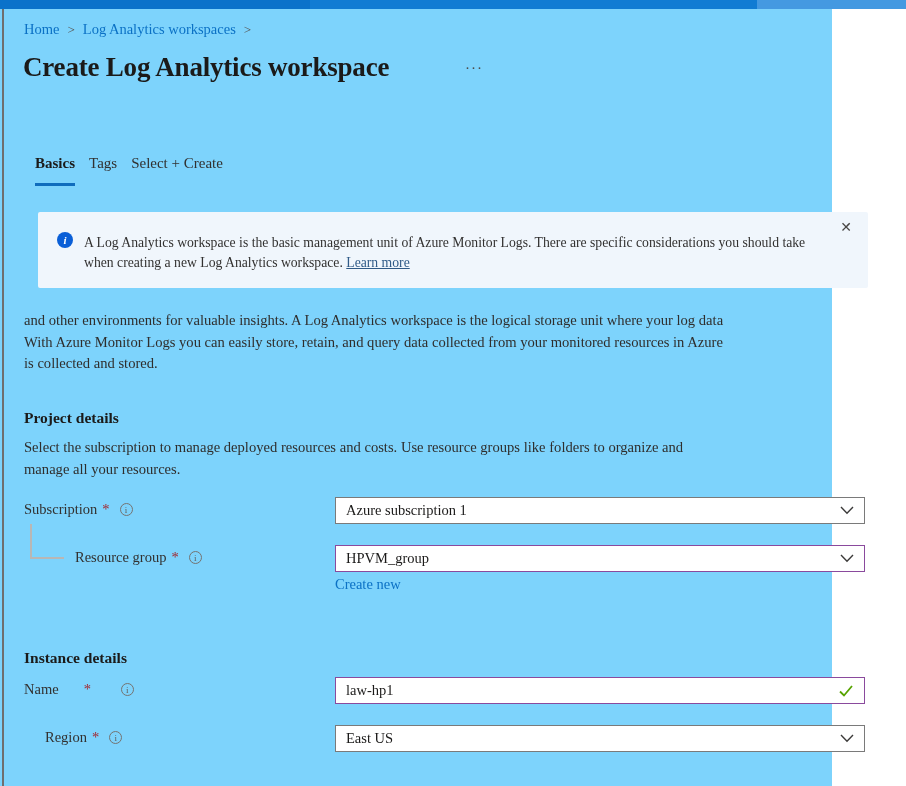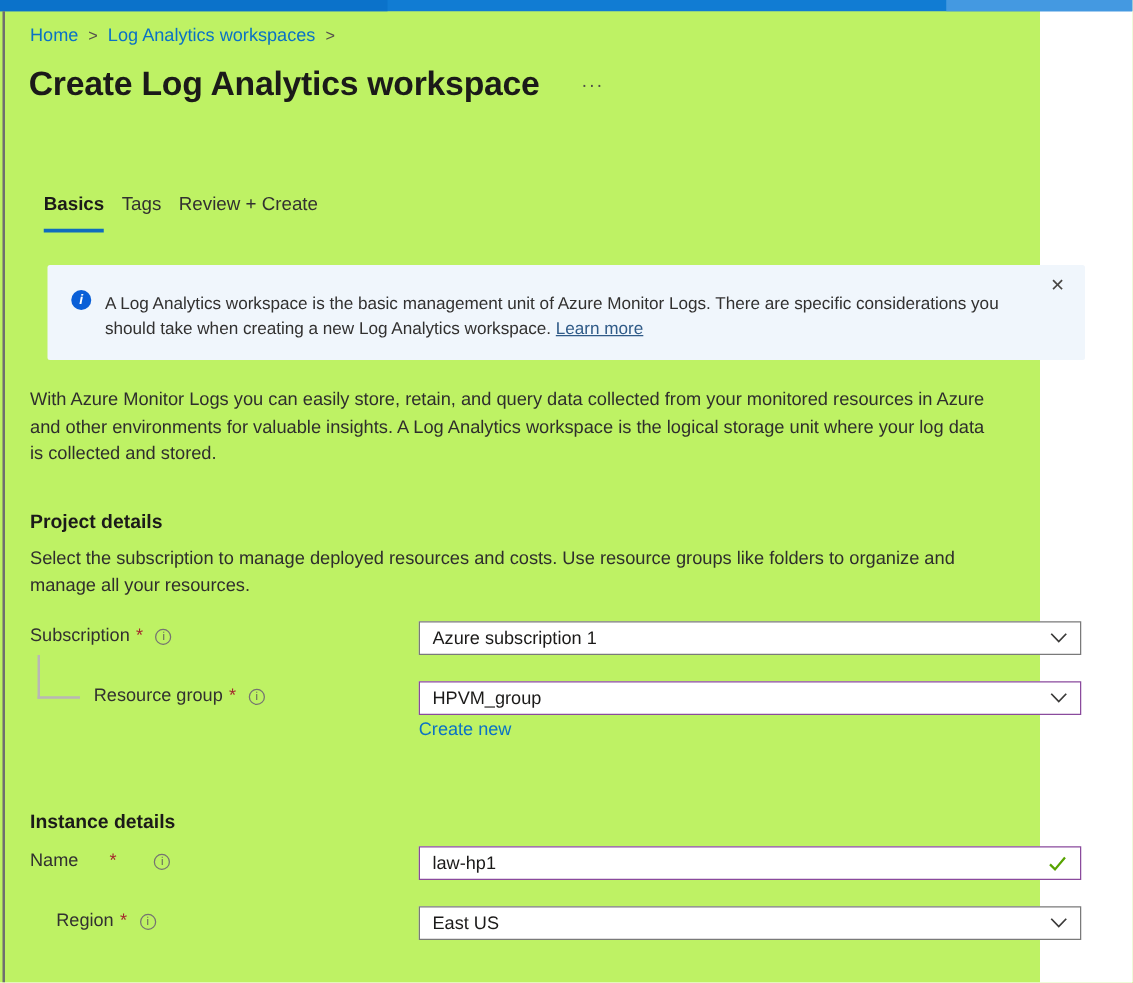--- a/index.html
+++ b/index.html
@@ -10,7 +10,7 @@
     width: 906px; height: 786px;
     overflow: hidden;
   }
-  .stage { position: relative; width: 832px; height: 786px; background: #bef264; }
+  .stage { position: relative; width: 832px; height: 786px; background: #7dd3fc; font-family: Liberation Serif, serif; }
 
   
   .topbar { position: absolute; left: 0; top: 0; width: 906px; height: 9px; background: #117cd3; }

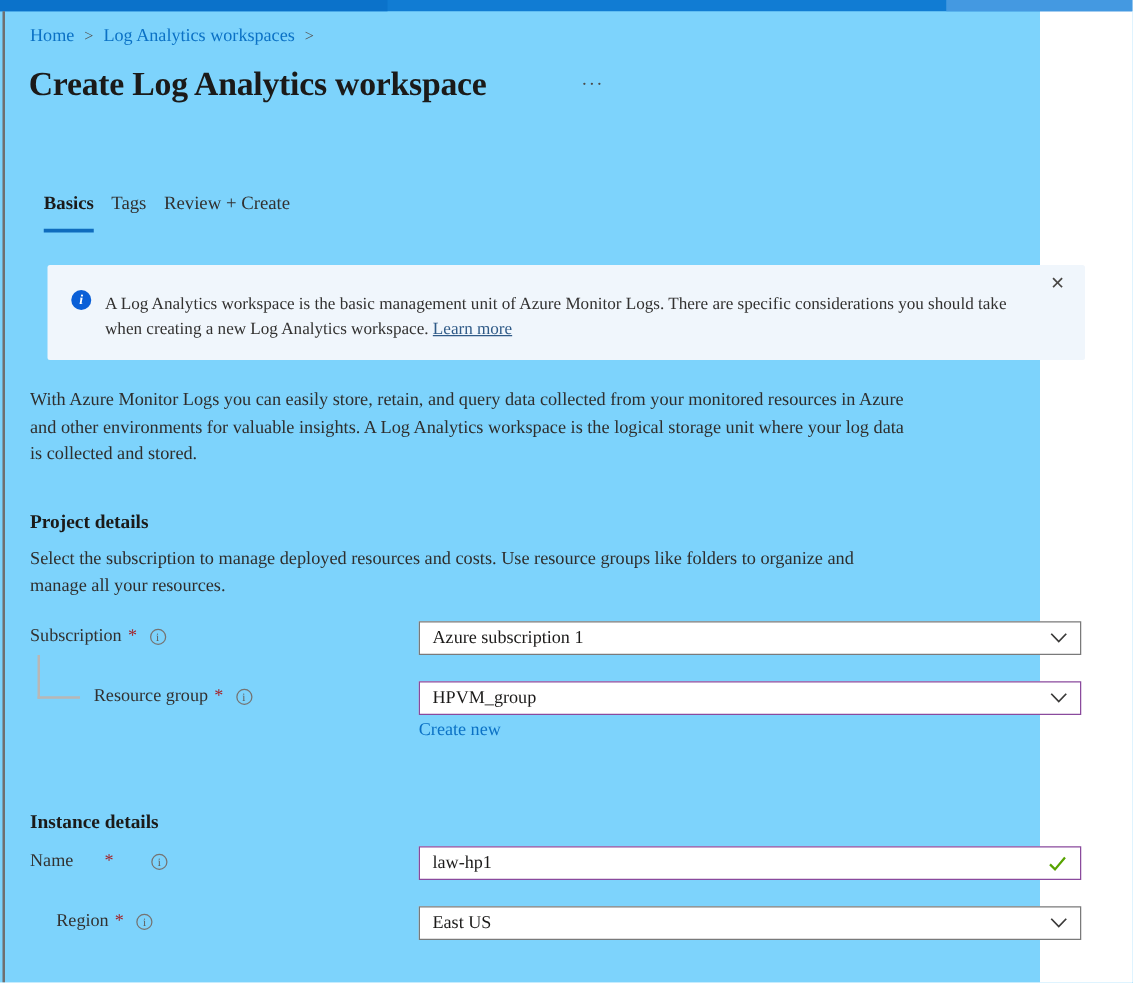--- a/index.html
+++ b/index.html
@@ -96,7 +96,7 @@
   <div class="tabs">
     <div class="tab active">Basics</div>
     <div class="tab">Tags</div>
-    <div class="tab">Review + Create</div>
+    <div class="tab">Select + Create</div>
   </div>
 
   <div class="banner">

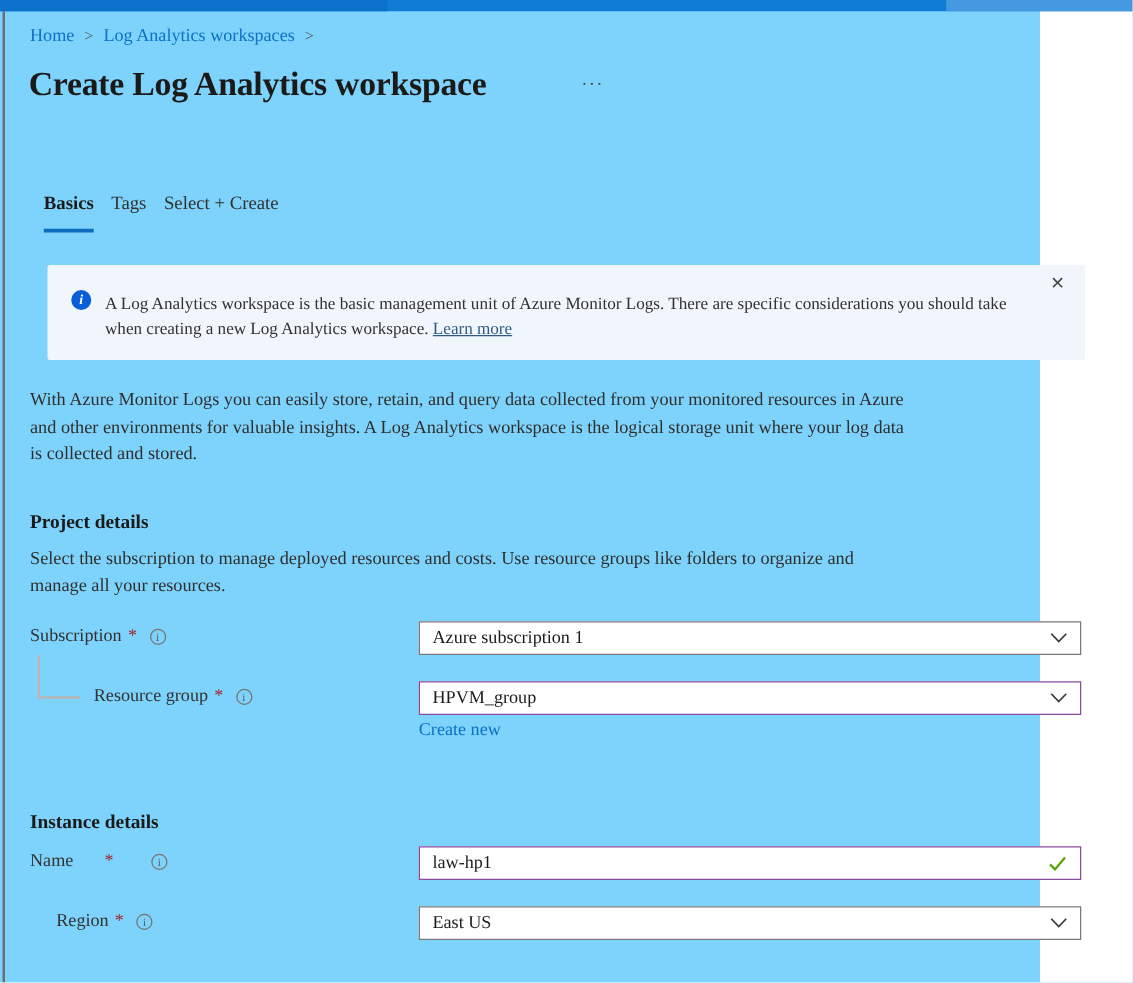--- a/index.html
+++ b/index.html
@@ -110,8 +110,8 @@
   </div>
 
   <div class="intro">
+    <div>and other environments for valuable insights. A Log Analytics workspace is the logical storage unit where your log data</div>
     <div>With Azure Monitor Logs you can easily store, retain, and query data collected from your monitored resources in Azure</div>
-    <div>and other environments for valuable insights. A Log Analytics workspace is the logical storage unit where your log data</div>
     <div>is collected and stored.</div>
   </div>
 

